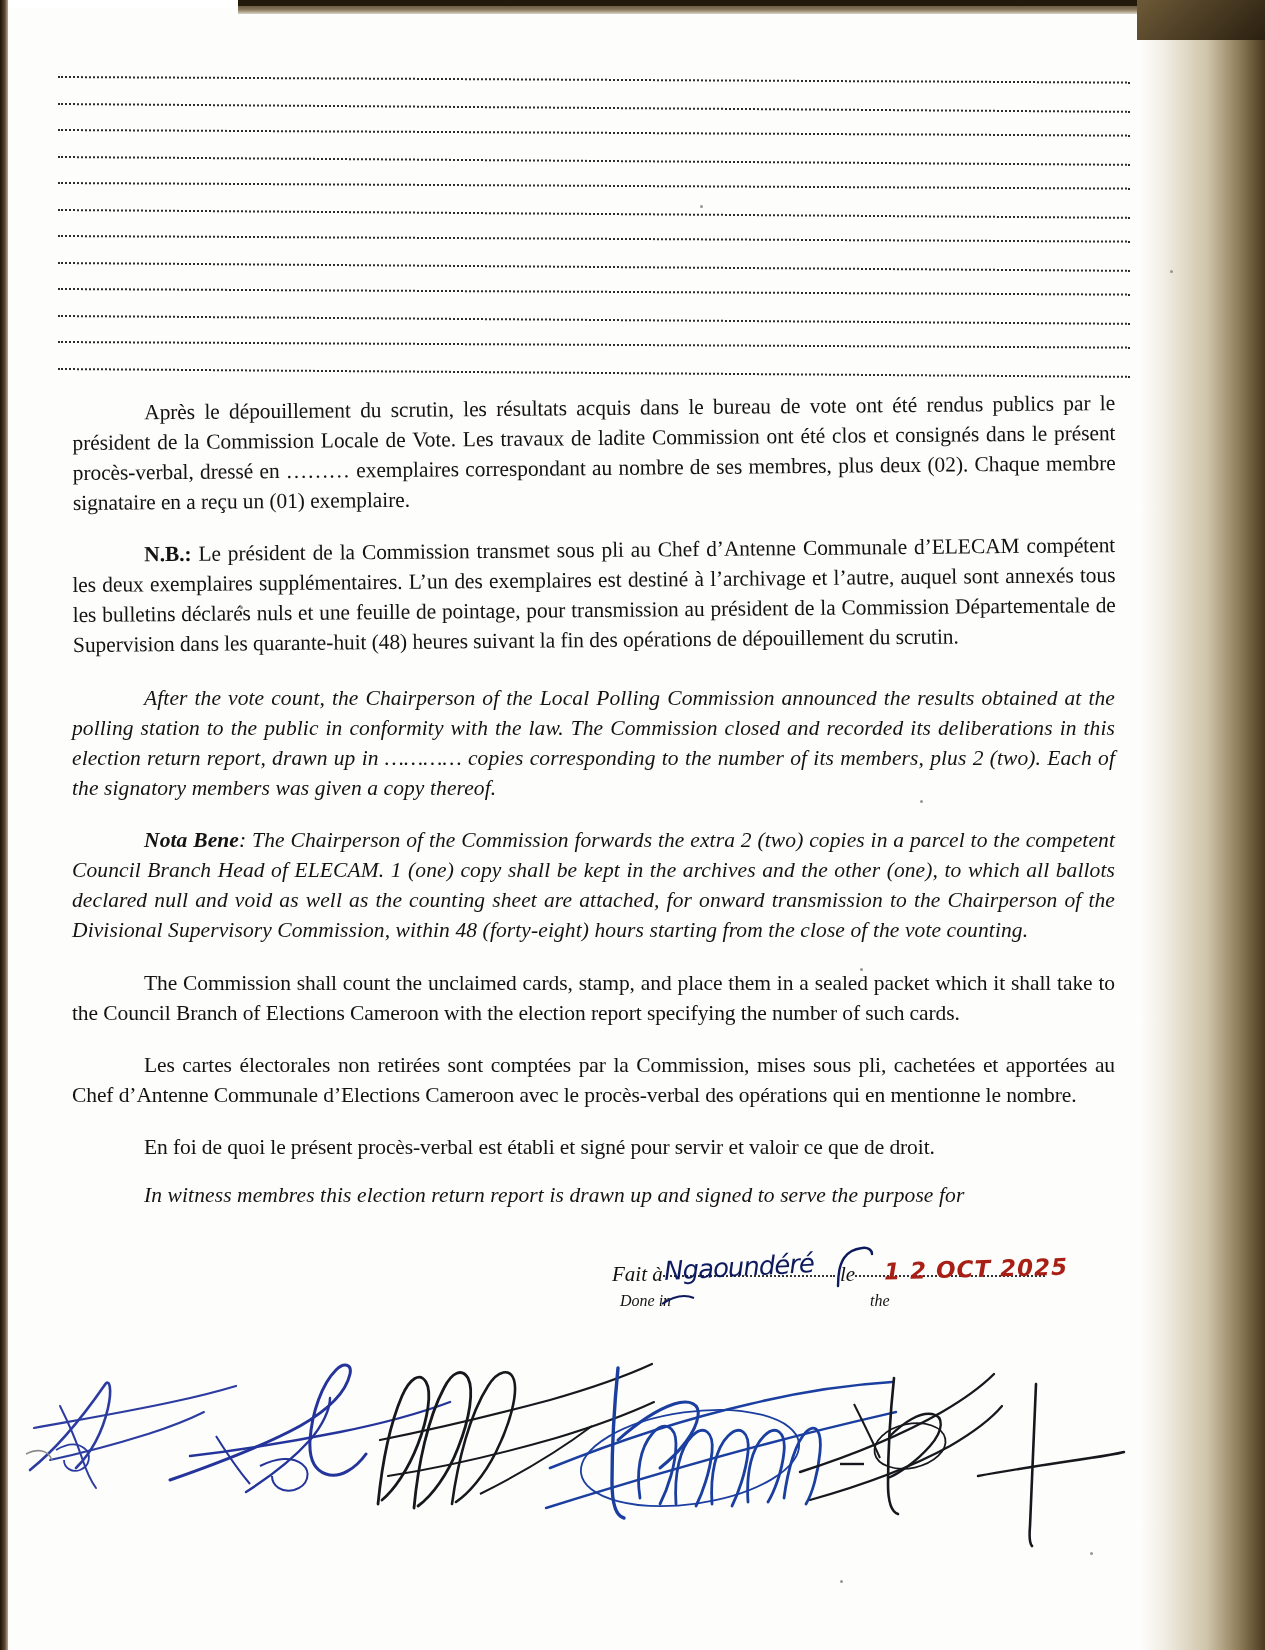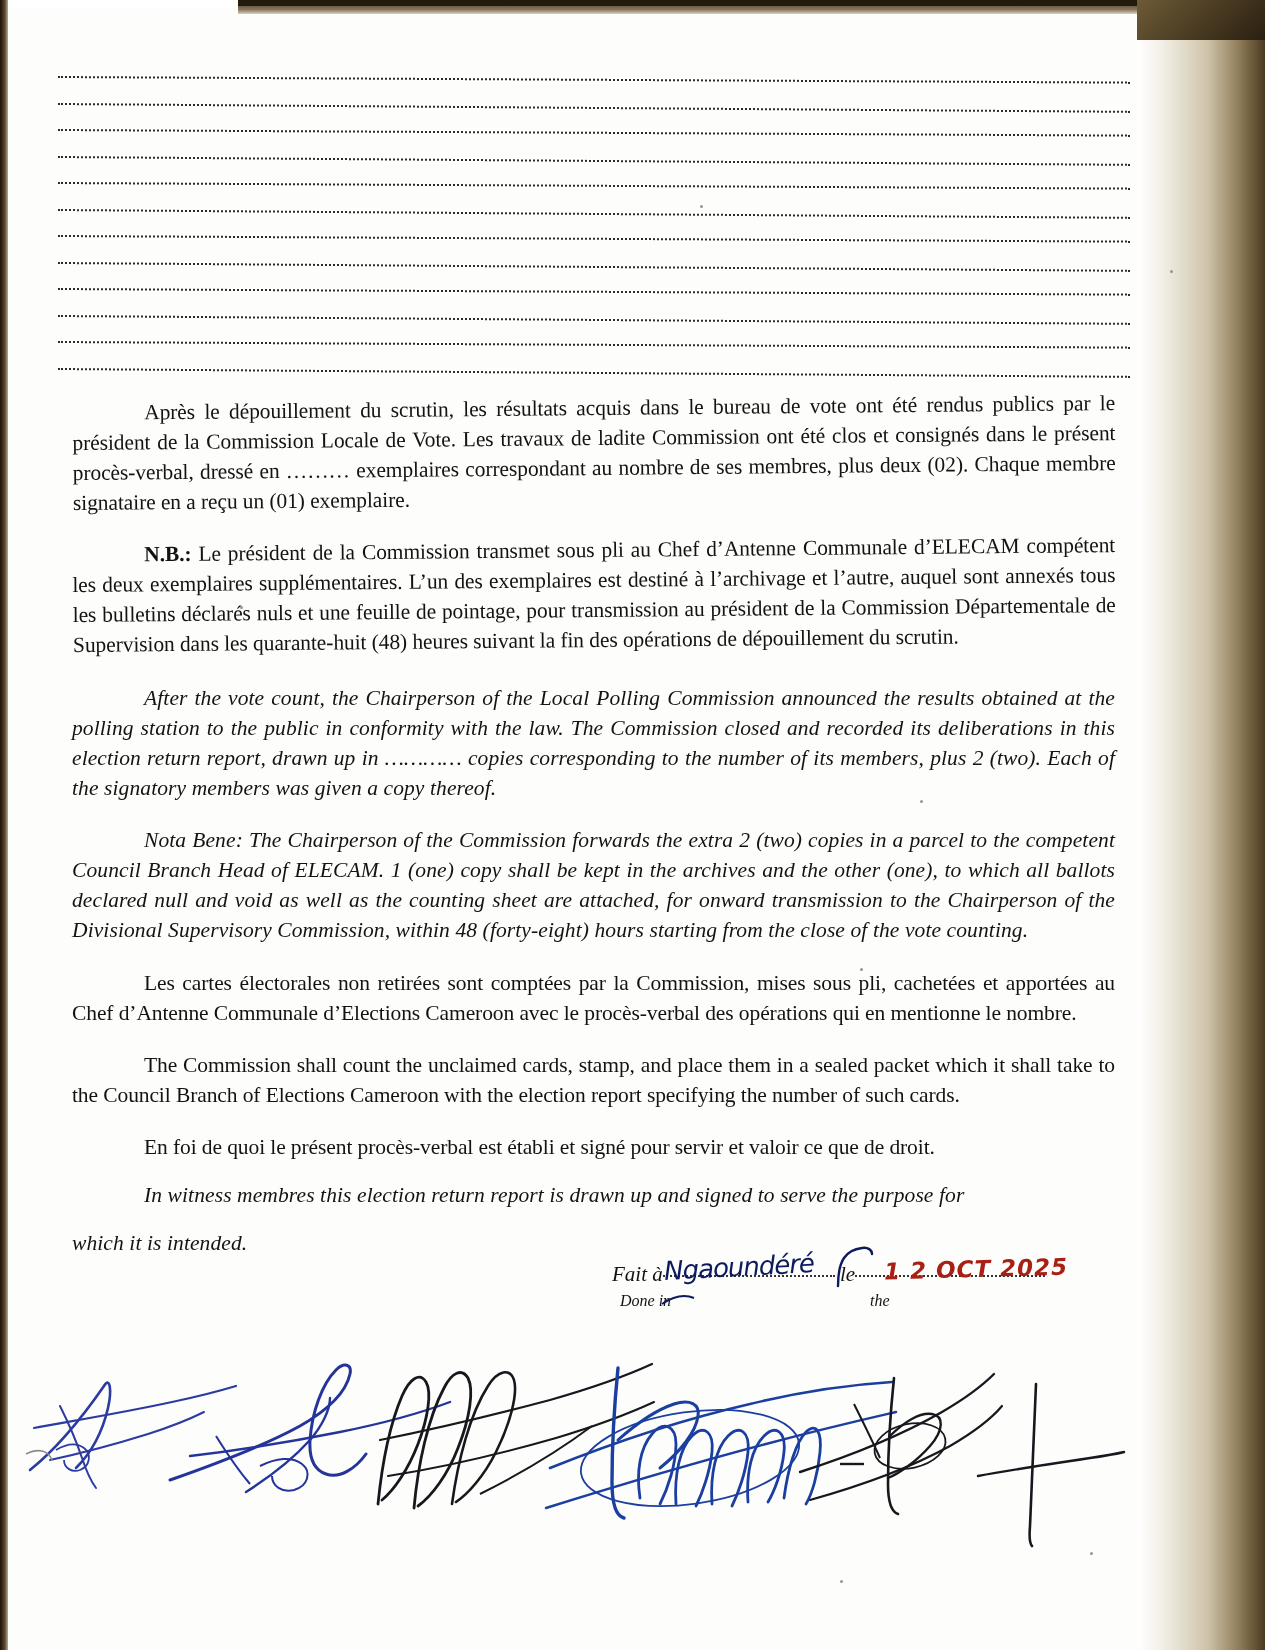--- a/index.html
+++ b/index.html
@@ -107,7 +107,7 @@
     font-style: normal;
   }
   .lead-it {
-    font-weight: normal;
+    font-weight: bold;
     font-style: italic;
   }
 

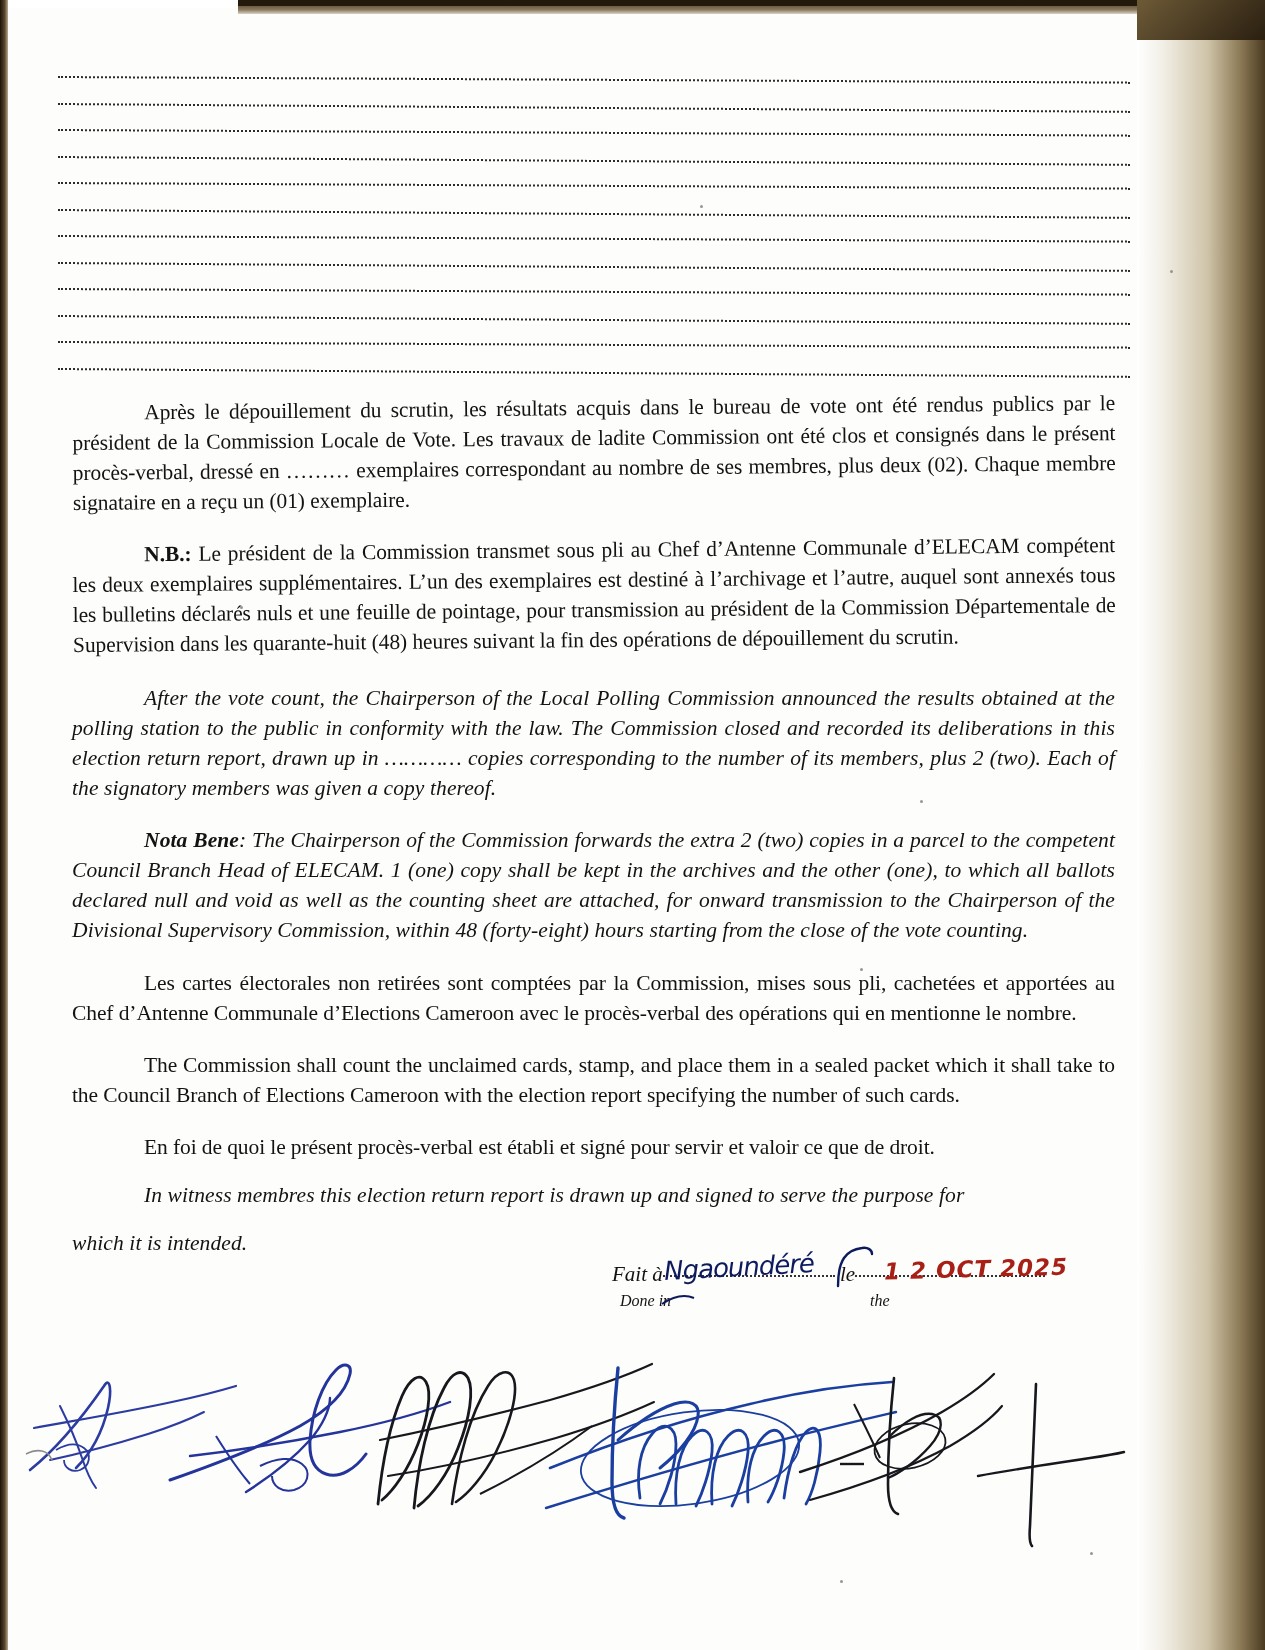--- a/index.html
+++ b/index.html
@@ -217,9 +217,9 @@
 
     <p class="para en"><span class="lead-it">Nota Bene</span><span>: The Chairperson of the Commission forwards the extra 2 (two) copies in a parcel to the competent Council Branch Head of ELECAM. 1 (one) copy shall be kept in the archives and the other (one), to which all ballots declared null and void as well as the counting sheet are attached, for onward transmission to the Chairperson of the Divisional Supervisory Commission, within 48 (forty-eight) hours starting from the close of the vote counting.</span></p>
 
+    <p class="para fr">The Commission shall count the unclaimed cards, stamp, and place them in a sealed packet which it shall take to the Council Branch of Elections Cameroon with the election report specifying the number of such cards.</p>
+
     <p class="para fr">Les cartes électorales non retirées sont comptées par la Commission, mises sous pli, cachetées et apportées au Chef d’Antenne Communale d’Elections Cameroon avec le procès-verbal des opérations qui en mentionne le nombre.</p>
-
-    <p class="para fr">The Commission shall count the unclaimed cards, stamp, and place them in a sealed packet which it shall take to the Council Branch of Elections Cameroon with the election report specifying the number of such cards.</p>
 
     <div class="closing">
       <p class="para fr tight">En foi de quoi le présent procès-verbal est établi et signé pour servir et valoir ce que de droit.</p>

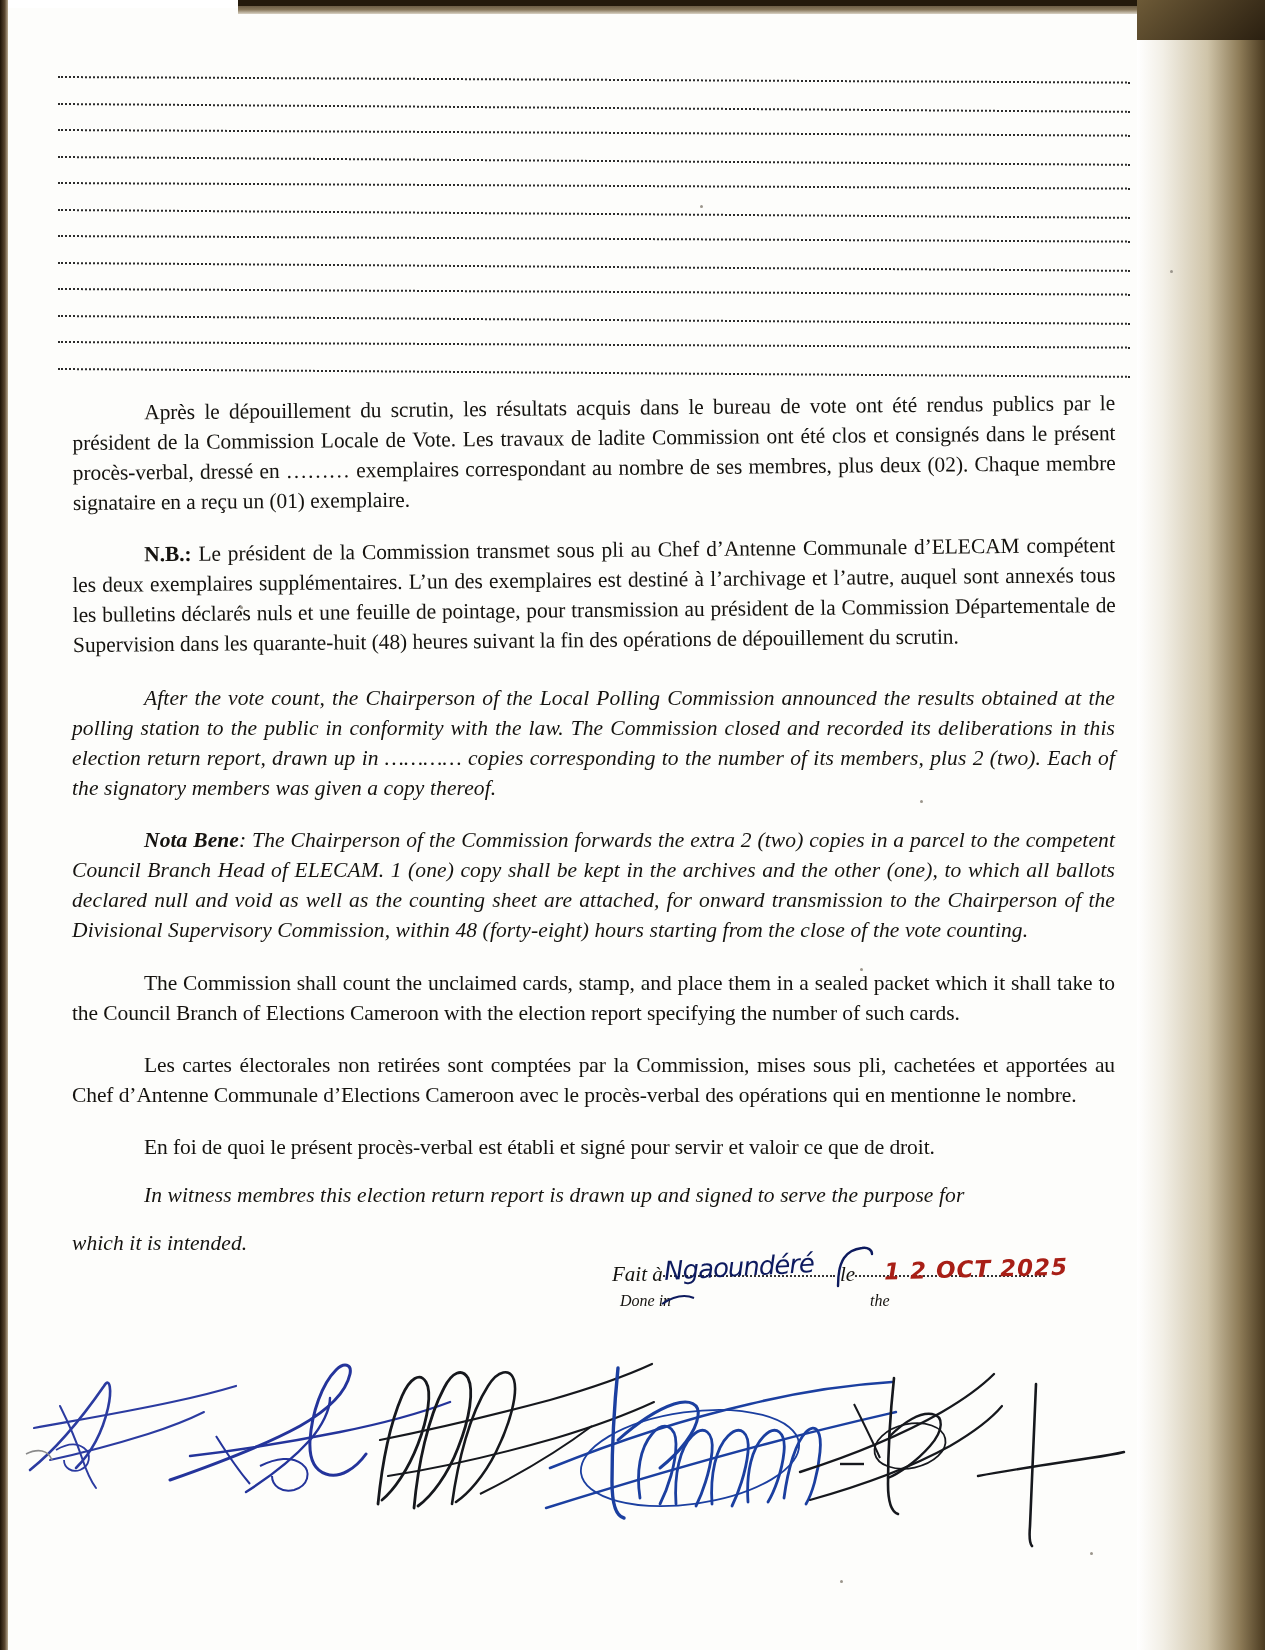--- a/index.html
+++ b/index.html
@@ -224,7 +224,6 @@
     <div class="closing">
       <p class="para fr tight">En foi de quoi le présent procès-verbal est établi et signé pour servir et valoir ce que de droit.</p>
       <p class="para en tight">In witness membres this election return report is drawn up and signed to serve the purpose for</p>
-      <p class="para en nohang tight">which it is intended.</p>
     </div>
   </div>
 

